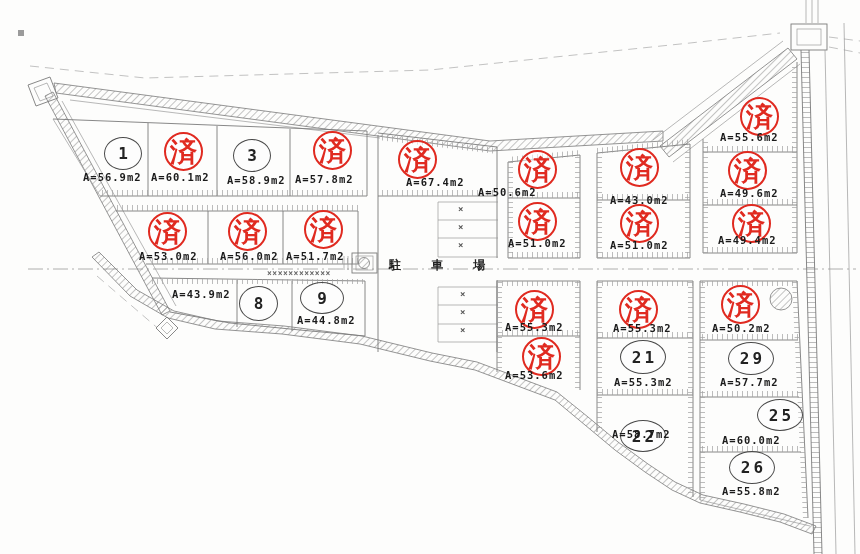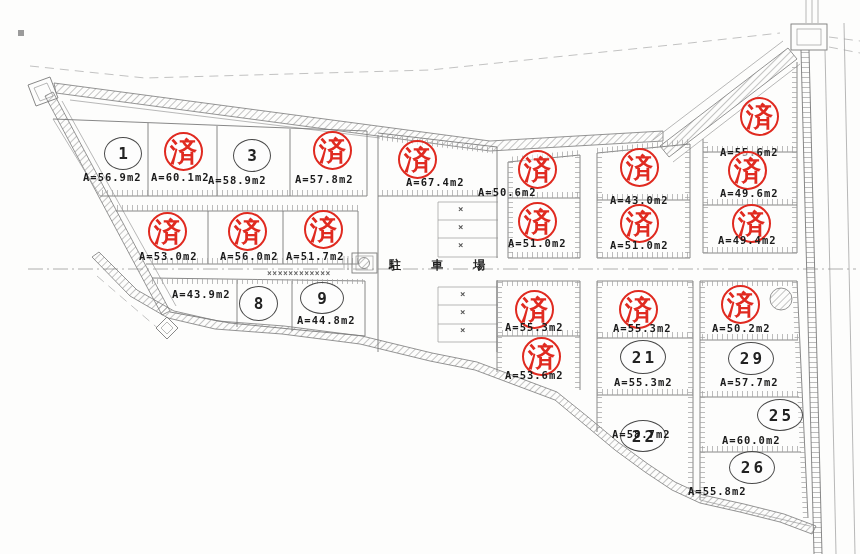--- a/index.html
+++ b/index.html
@@ -169,7 +169,7 @@
     <div class="area" style="left:610px;top:194px">A=43.0m2</div>
 
     <div class="stamp" style="left:740px;top:97px">済</div>
-    <div class="area" style="left:720px;top:146px">A=55.6m2</div>
+    <div class="area" style="left:720px;top:131px">A=55.6m2</div>
     <div class="stamp" style="left:728px;top:151px">済</div>
     <div class="area" style="left:720px;top:187px">A=49.6m2</div>
     <div class="stamp" style="left:732px;top:204px">済</div>

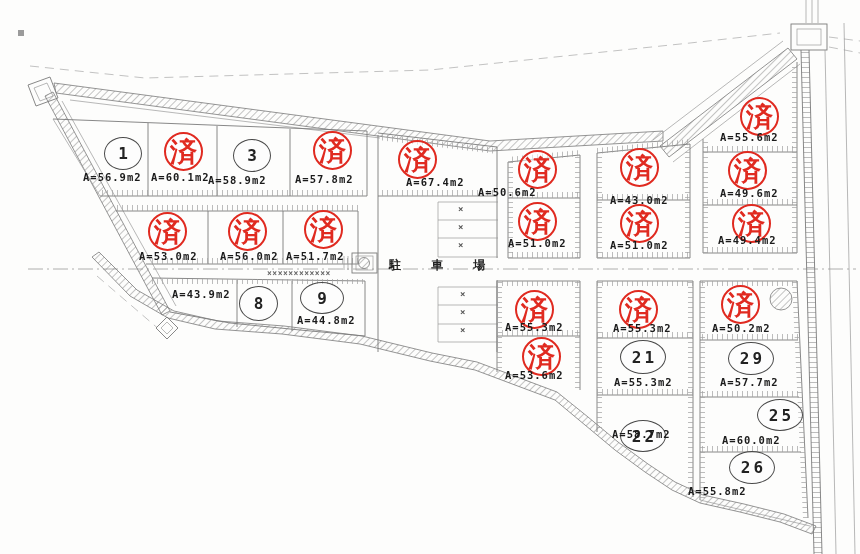--- a/index.html
+++ b/index.html
@@ -158,7 +158,7 @@
     <div class="stamp" style="left:164px;top:132px">済</div>
     <div class="area" style="left:151px;top:171px">A=60.1m2</div>
     <div class="numc" style="left:233px;top:139px;width:36px;height:31px">3</div>
-    <div class="area" style="left:208px;top:174px">A=58.9m2</div>
+    <div class="area" style="left:227px;top:174px">A=58.9m2</div>
     <div class="stamp" style="left:313px;top:131px">済</div>
     <div class="area" style="left:295px;top:173px">A=57.8m2</div>
     <div class="stamp" style="left:398px;top:140px">済</div>

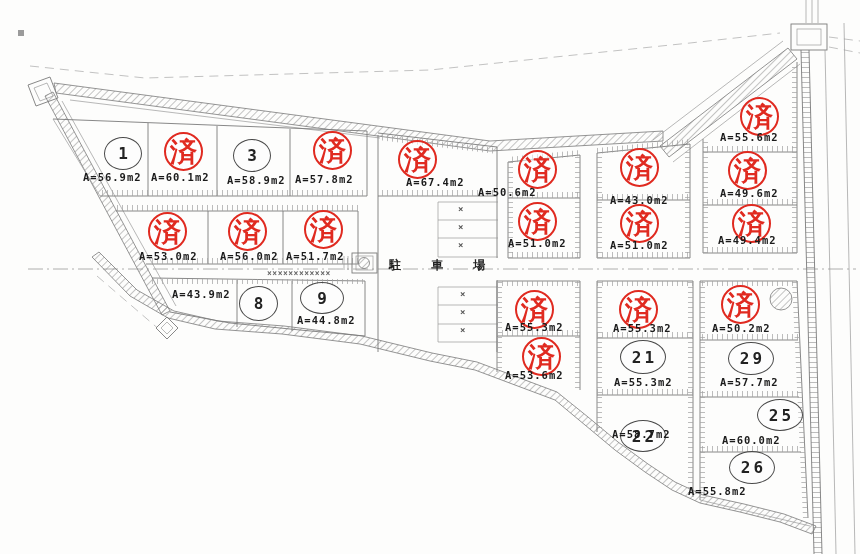--- a/index.html
+++ b/index.html
@@ -211,7 +211,7 @@
     <div class="numc wide" style="left:757px;top:399px;width:44px;height:30px">25</div>
     <div class="area" style="left:722px;top:434px">A=60.0m2</div>
     <div class="numc wide" style="left:729px;top:451px;width:44px;height:31px">26</div>
-    <div class="area" style="left:688px;top:485px">A=55.8m2</div>
+    <div class="area" style="left:722px;top:485px">A=55.8m2</div>
 
     <div class="parking">駐 車 場</div>
     <span class="stall" style="left:458px;top:204px">×</span>

